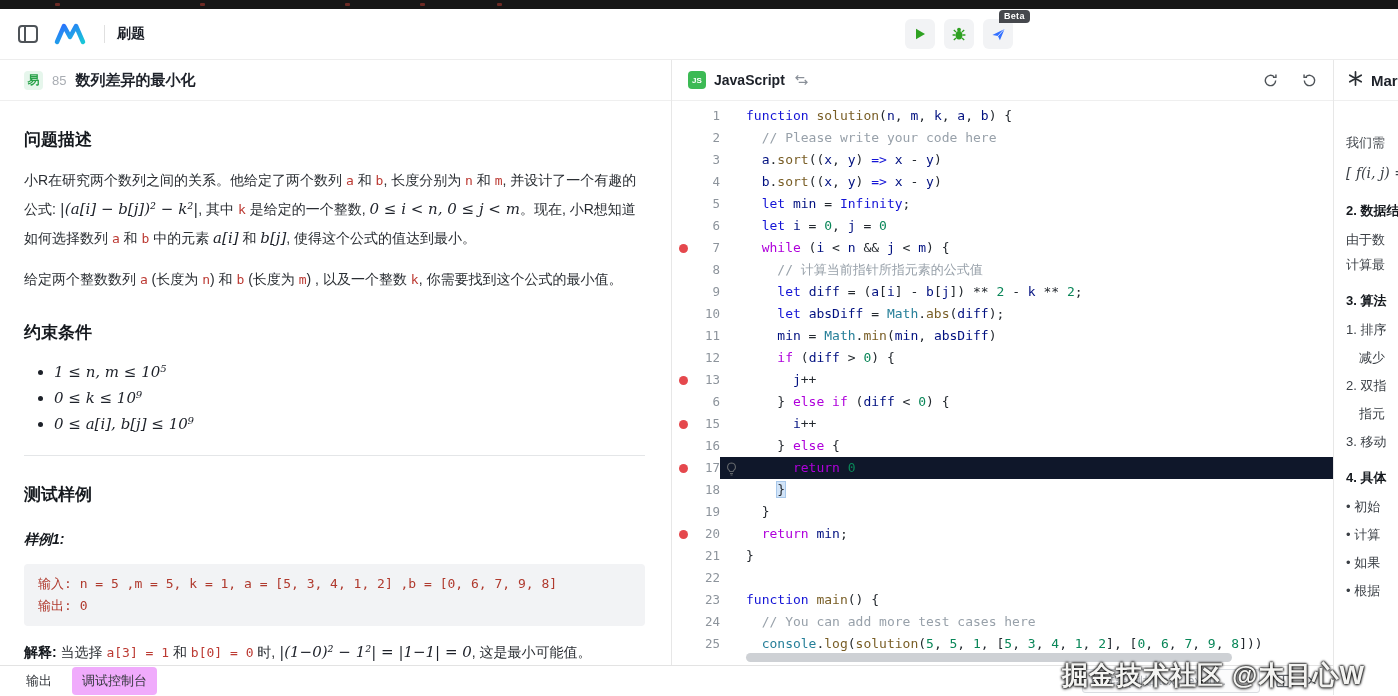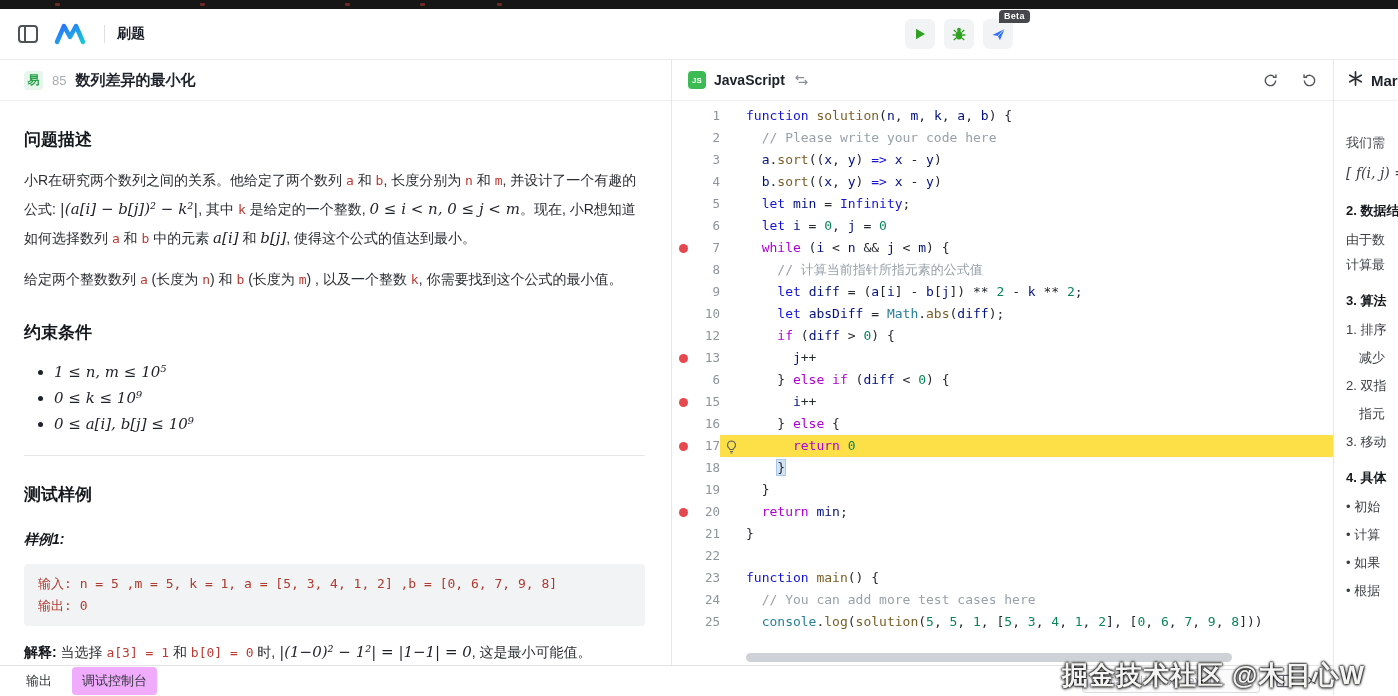--- a/index.html
+++ b/index.html
@@ -255,6 +255,11 @@
                 </div>
                 <div class="code-row">
                   <span class="bp-cell"></span>
+                  <span class="ln">11</span>
+                  <span class="code"><span class="tk-p">    </span><span class="tk-v">min</span><span class="tk-p"> = </span><span class="tk-b">Math</span><span class="tk-p">.</span><span class="tk-f">min</span><span class="tk-p">(</span><span class="tk-v">min</span><span class="tk-p">, </span><span class="tk-v">absDiff</span><span class="tk-p">)</span></span>
+                </div>
+                <div class="code-row">
+                  <span class="bp-cell"></span>
                   <span class="ln">12</span>
                   <span class="code"><span class="tk-p">    </span><span class="tk-c">if</span><span class="tk-p"> (</span><span class="tk-v">diff</span><span class="tk-p"> &gt; </span><span class="tk-n">0</span><span class="tk-p">) {</span></span>
                 </div>

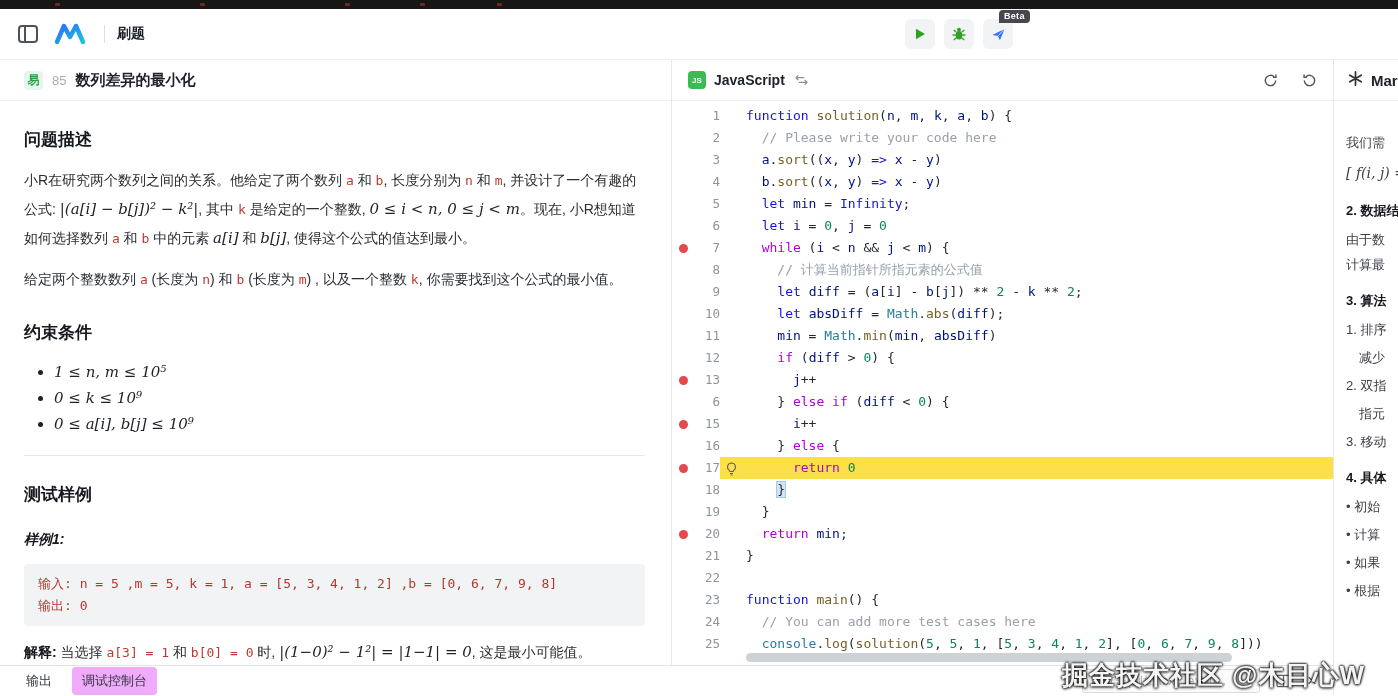--- a/index.html
+++ b/index.html
@@ -58,7 +58,7 @@
 .dot{width:9px;height:9px;border-radius:50%;background:#e5484d}
 .ln{width:26px;text-align:right;color:#8d949c;font-size:12.5px;flex:none}
 .code{flex:1;padding-left:26px;white-space:pre;color:#24292f;position:relative}
-.code-row.hl .code{background:#fde047}
+.code-row.hl .code{background:#0f172a}
 .bulb{position:absolute;left:6px;top:4px}
 .tk-k{color:#1414d6}
 .tk-c{color:#af00db}

